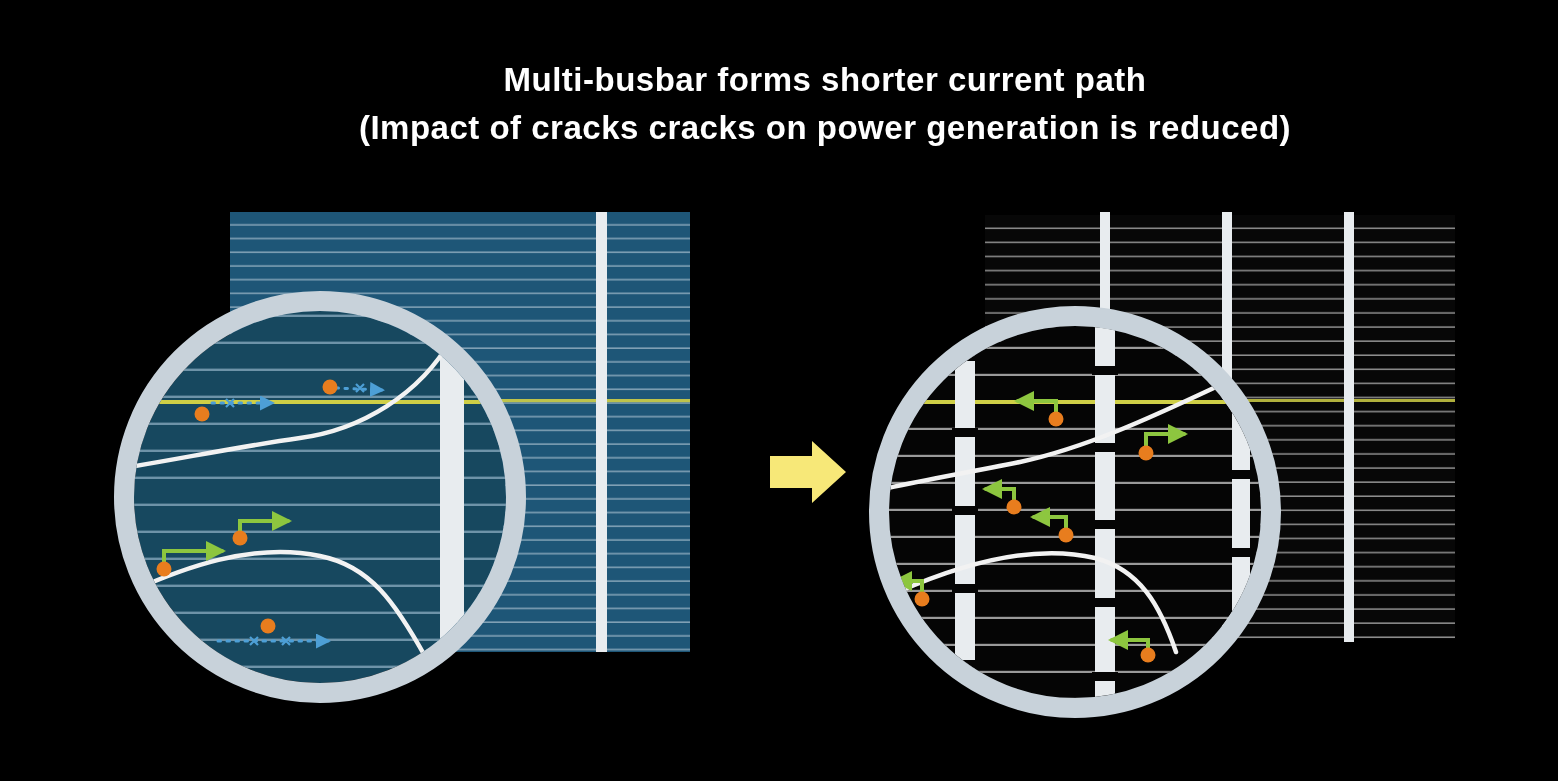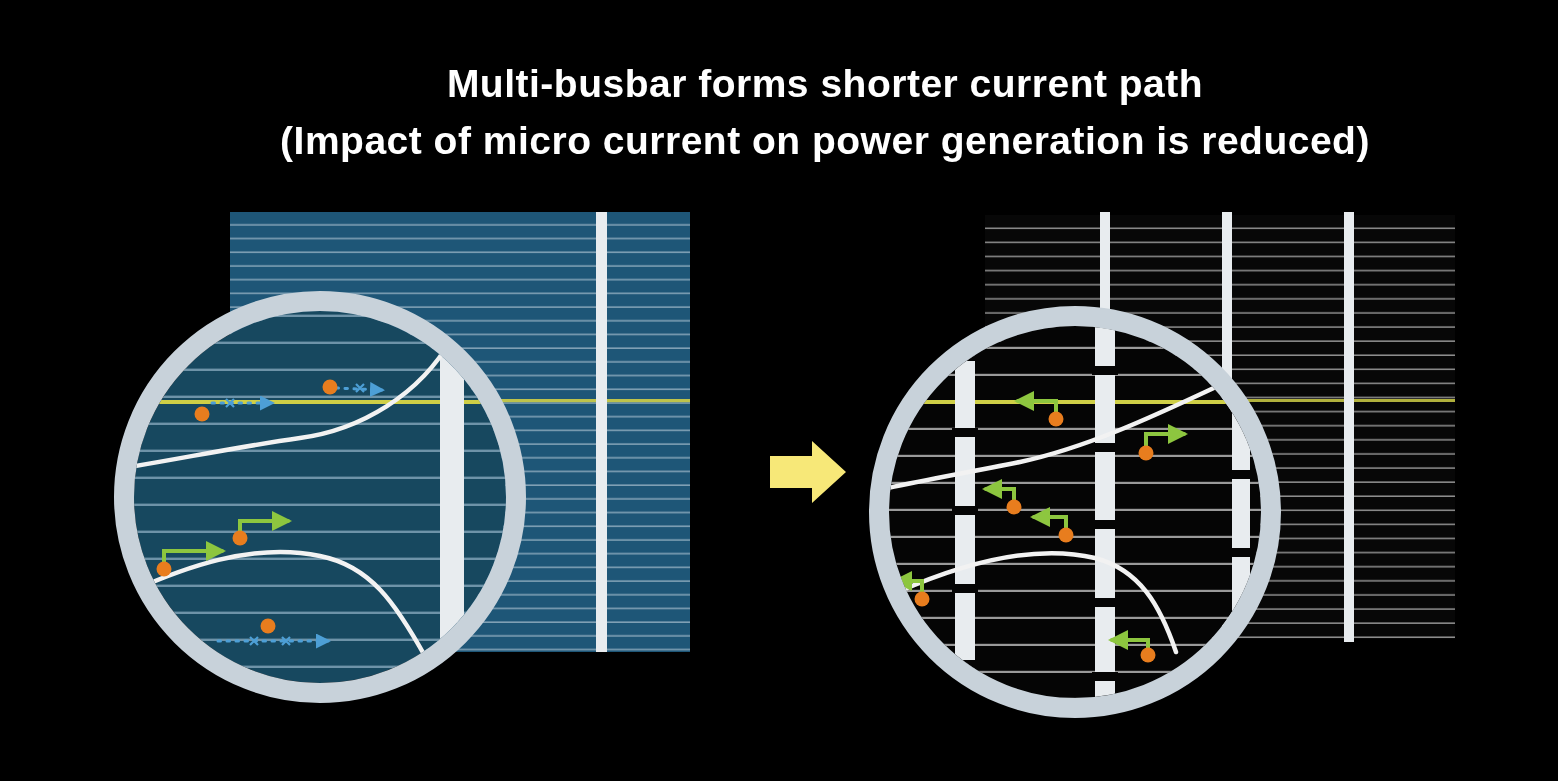--- a/index.html
+++ b/index.html
@@ -25,7 +25,7 @@
     text-align: center;
     color: #ffffff;
     font-weight: bold;
-    font-size: 39px;
+    font-size: 33px;
     line-height: 1.45;
     letter-spacing: 0.5px;
   }

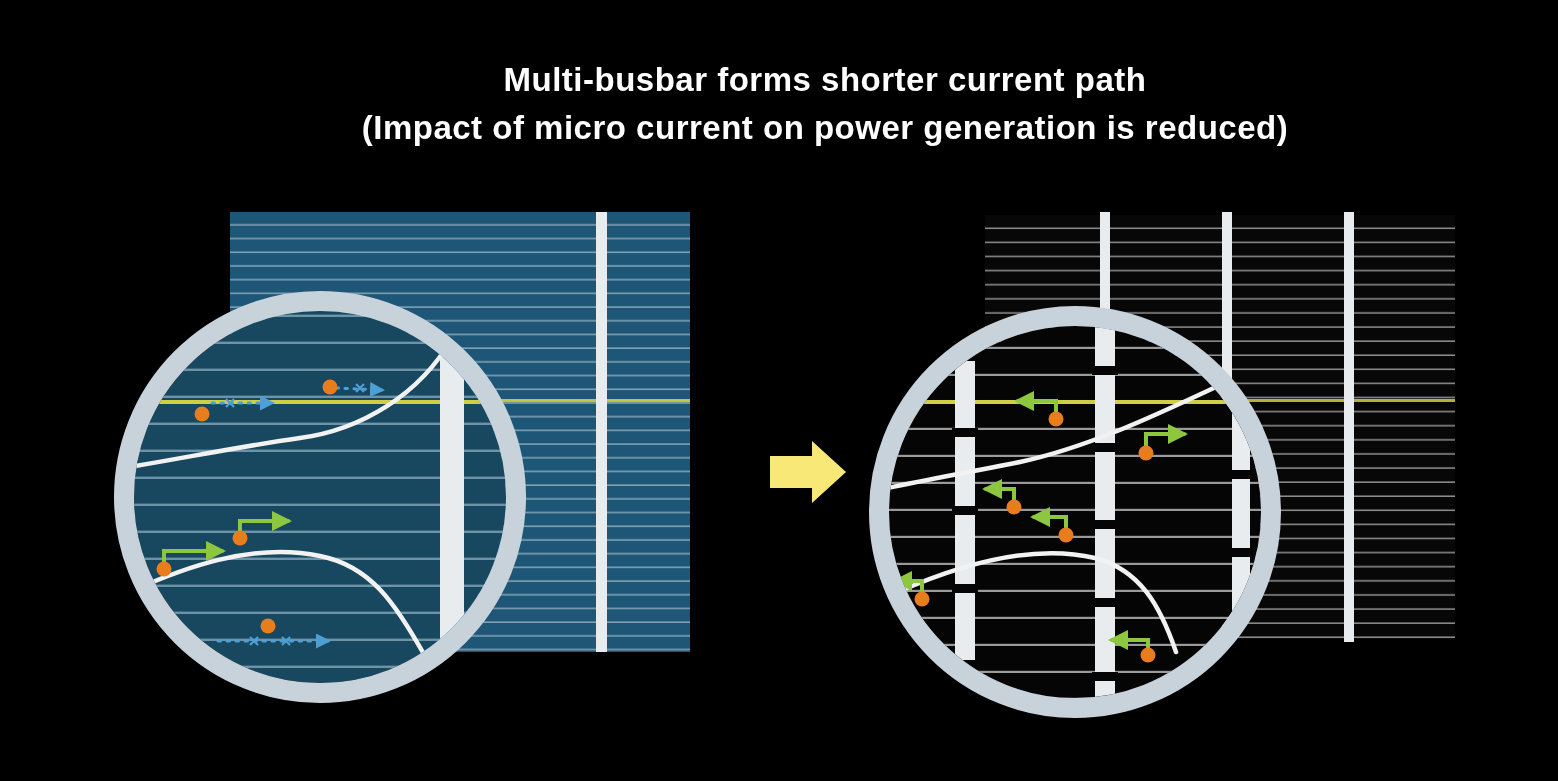--- a/index.html
+++ b/index.html
@@ -189,7 +189,7 @@
 
   <div class="title">
     <div>Multi-busbar forms shorter current path</div>
-    <div>(Impact of micro current on power generation is reduced)</div>
+    <div>(Impact of cracks cracks on power generation is reduced)</div>
   </div>
 
 </div>

